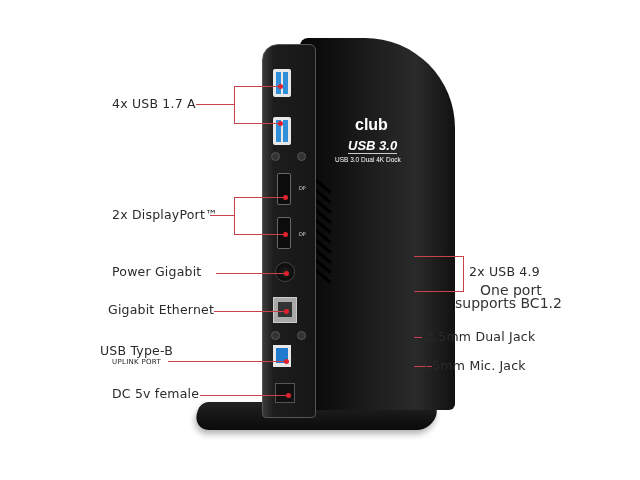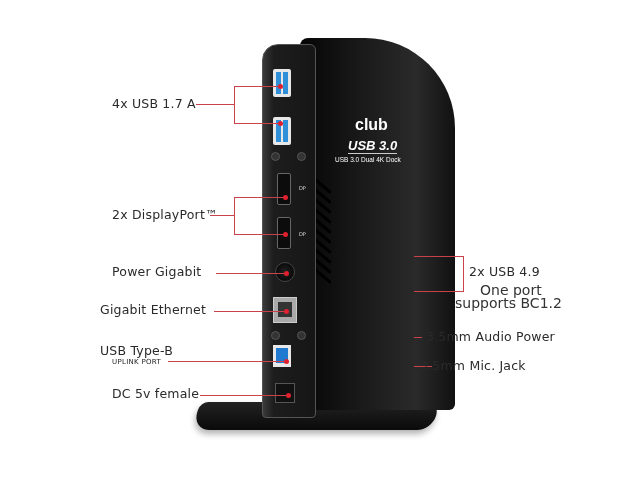--- a/index.html
+++ b/index.html
@@ -86,7 +86,7 @@
 <div class="line" style="left:216px;top:273px;width:70px;height:1px"></div>
 <div class="dot" style="left:284px;top:271px"></div>
 
-<div class="lbl" style="left:100px;top:302px">Gigabit Ethernet</div>
+<div class="lbl" style="left:108px;top:302px">Gigabit Ethernet</div>
 <div class="line" style="left:214px;top:311px;width:72px;height:1px"></div>
 <div class="dot" style="left:284px;top:309px"></div>
 

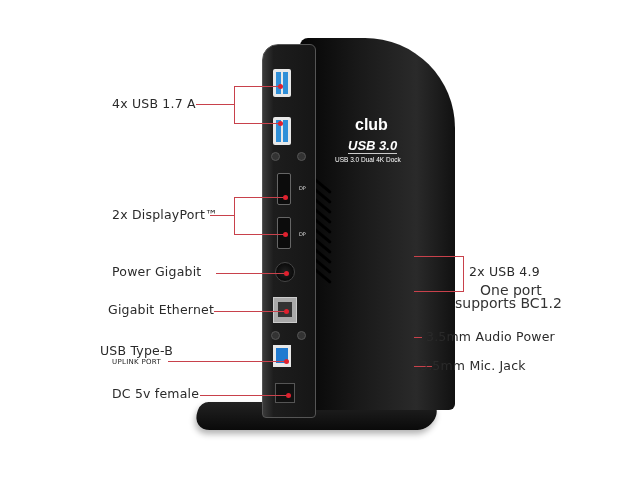--- a/index.html
+++ b/index.html
@@ -107,7 +107,7 @@
 <div class="rsm" style="left:455px;top:295px;width:77px">supports BC1.2</div>
 
 <div class="line" style="left:414px;top:337px;width:8px;height:1px"></div>
-<div class="lbl" style="left:426px;top:329px">3.5mm Audio Power</div>
+<div class="lbl" style="left:426px;top:329px">3.5mm Dual Jack</div>
 <div class="line" style="left:414px;top:366px;width:18px;height:1px"></div>
 <div class="lbl" style="left:420px;top:358px">3.5mm Mic. Jack</div>
 

